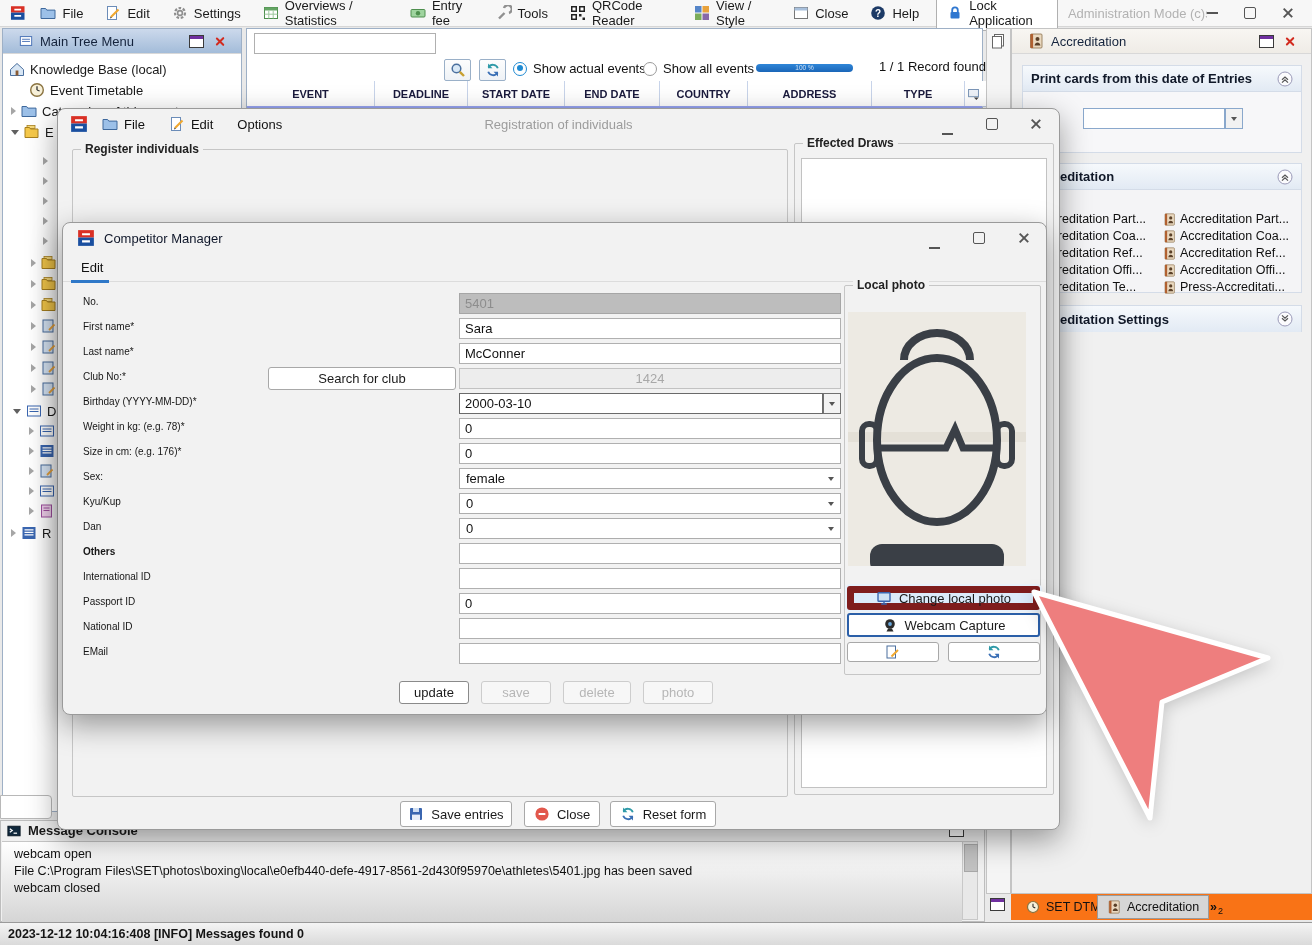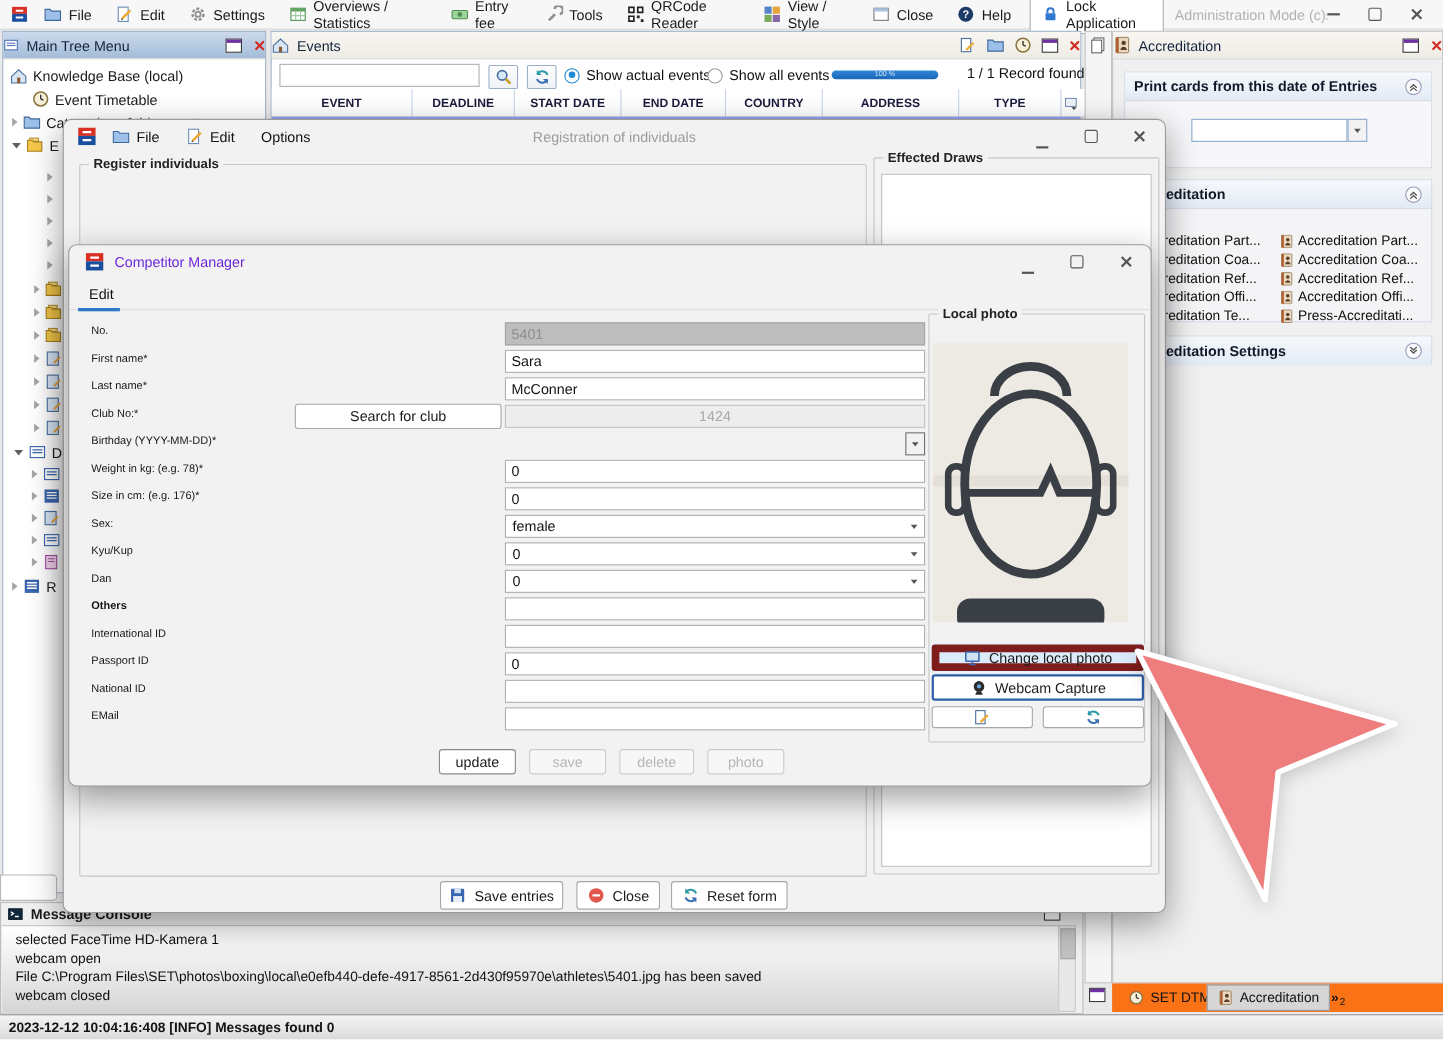--- a/index.html
+++ b/index.html
@@ -30,7 +30,7 @@
 
   
   .panel{background:#fff;border:1px solid #9eb0c6;box-sizing:border-box;}
-  .phead{height:25px;display:flex;align-items:center;gap:7px;padding:0 0;box-sizing:border-box;
+  .phead{height:25px;display:flex;align-items:center;gap:7px;padding:0 16px;box-sizing:border-box;
     background:linear-gradient(#f8f6f2,#efece6);border-bottom:1px solid #d8d8d8;}
   .phead-blue{background:linear-gradient(#ccd9ec,#a3bcd9);}
   .ptitle{font-size:13px;color:#14233c;white-space:nowrap;}

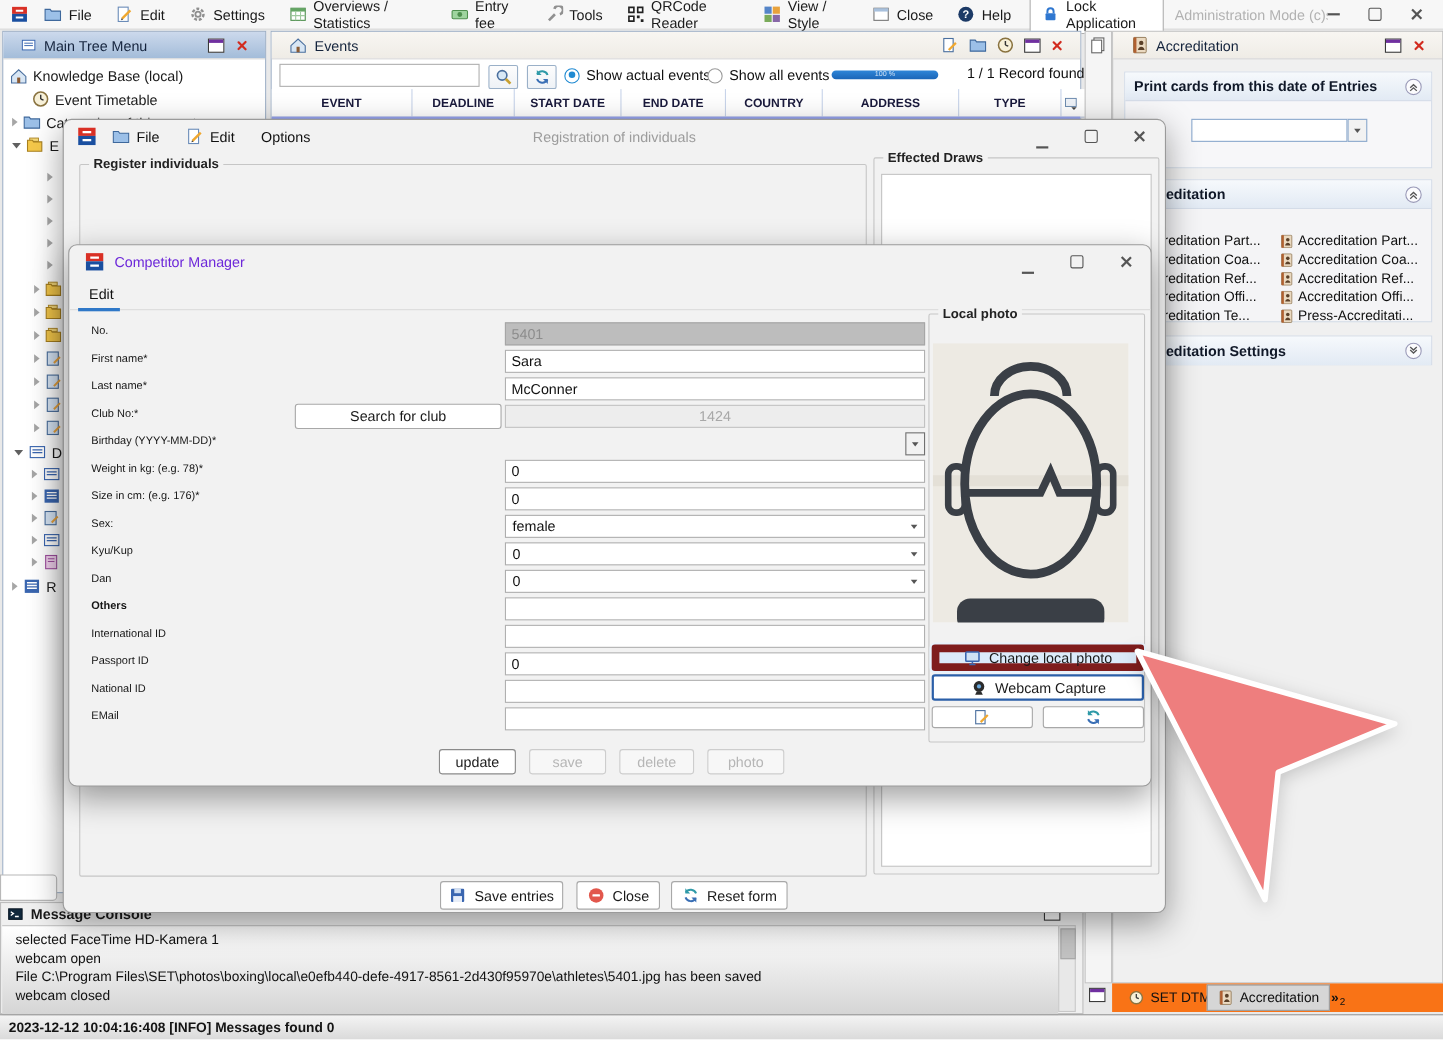--- a/index.html
+++ b/index.html
@@ -473,25 +473,6 @@
 
 
 <div class="abs panel" style="left:246px;top:28px;width:737px;height:784px;">
-  <div class="phead">
-    <svg class="ic">
-          <use href="#s-house"></use>
-        </svg>
-    <span class="ptitle">Events</span>
-    <span style="margin-left:auto;display:flex;gap:9px;align-items:center;">
-      <svg class="ic">
-            <use href="#s-docpencil"></use>
-          </svg>
-      <svg class="ic">
-            <use href="#s-folder"></use>
-          </svg>
-      <svg class="ic">
-            <use href="#s-clock"></use>
-          </svg>
-      <span class="winicon"></span>
-      <span class="xred"></span>
-    </span>
-  </div>
   <input class="inp" style="left: 7px; top: 4px; width: 182px; position: relative;" value="">
   <button class="tbtn" style="left:197px;top:30px;width:27px;">
         <svg class="ic">

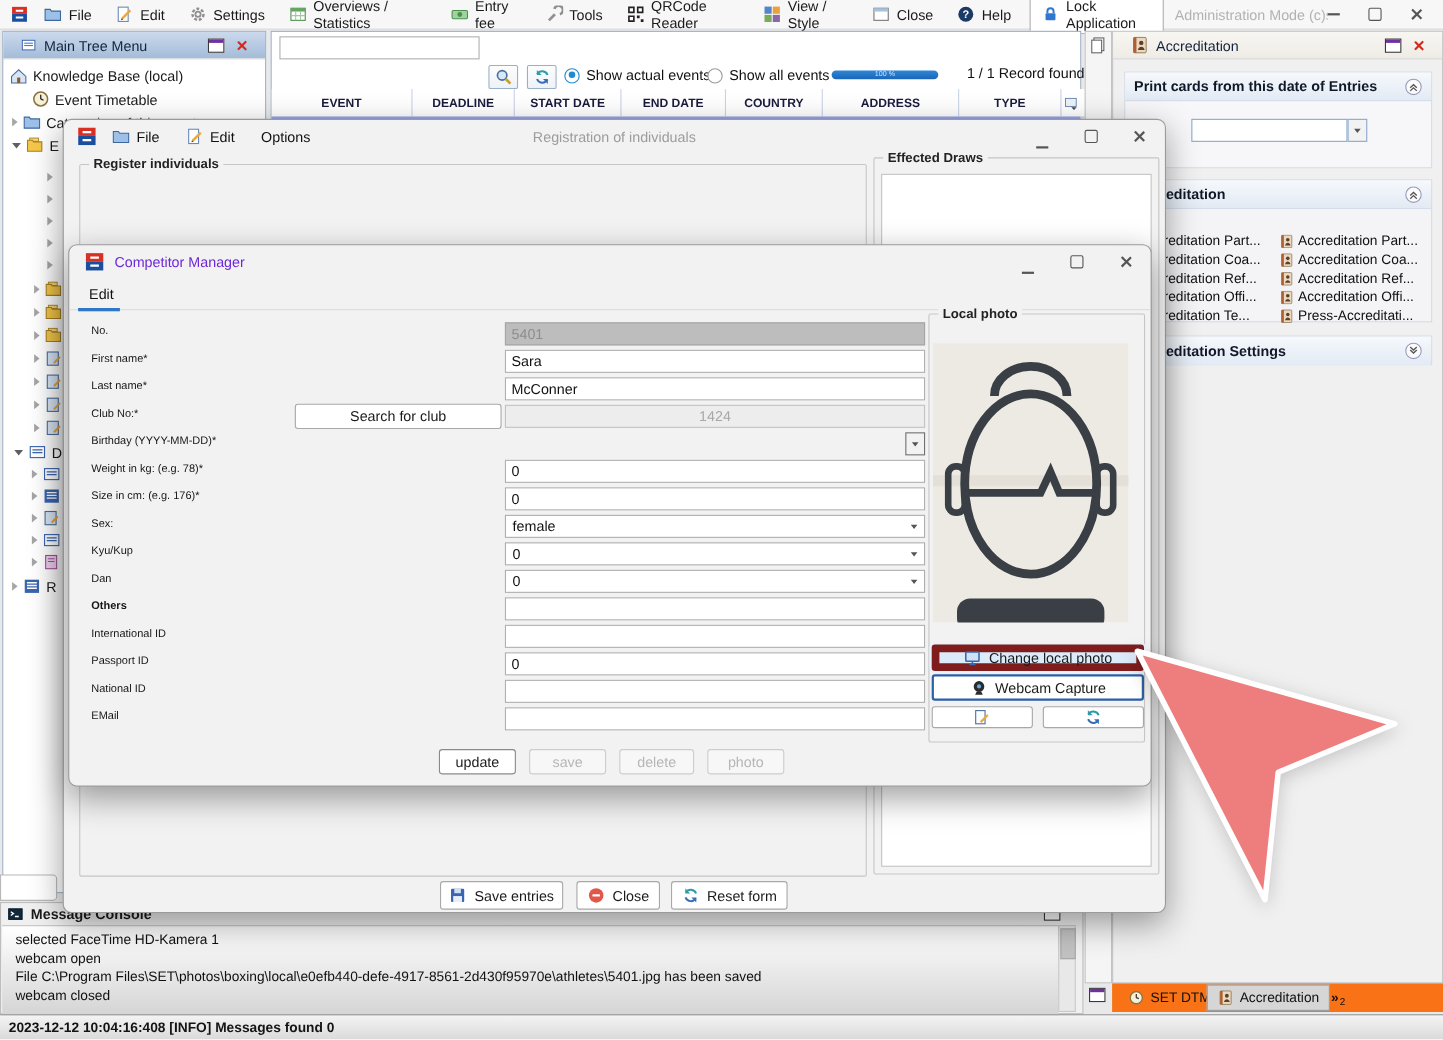--- a/index.html
+++ b/index.html
@@ -715,7 +715,7 @@
     <svg class="ic18">
           <use href="#s-app"></use>
         </svg>
-    <span style="font-size:13px;color:#6d28d9;">Competitor Manager</span>
+    <span style="font-size:13px;color:#0f172a;">Competitor Manager</span>
     <span class="abs" style="left:866px;top:14px;"><span class="wc-min"></span></span>
     <span class="abs" style="left:910px;top:9px;"><span class="wc-max"></span></span>
     <span class="abs" style="left:955px;top:9px;"><span class="wc-x"></span></span>

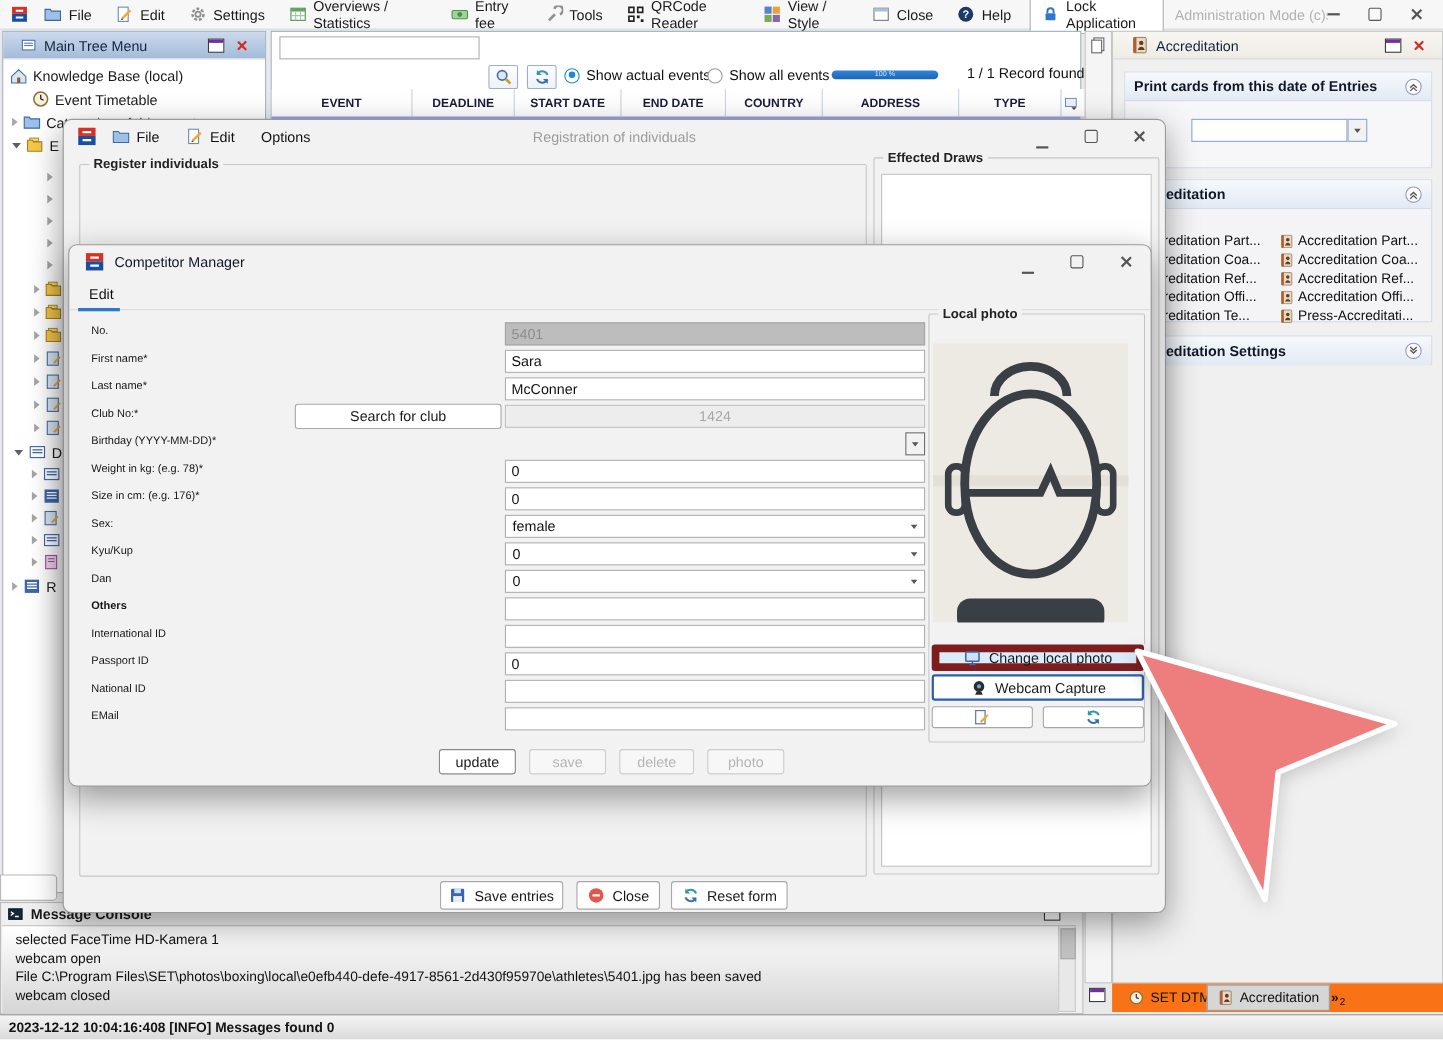--- a/index.html
+++ b/index.html
@@ -743,6 +743,7 @@
   <input class="inp lgray" style="left: 396px; top: 145px; width: 382px;" value="1424">
 
   <span class="flabel" style="left:20px;top:173px;">Birthday (YYYY-MM-DD)*</span>
+  <input class="inp focus" style="left: 396px; top: 170px; width: 364px;" value="2000-03-10">
   <div class="arrbtn" style="left:760px;top:170px;">
         <span class="dda"></span>
       </div>

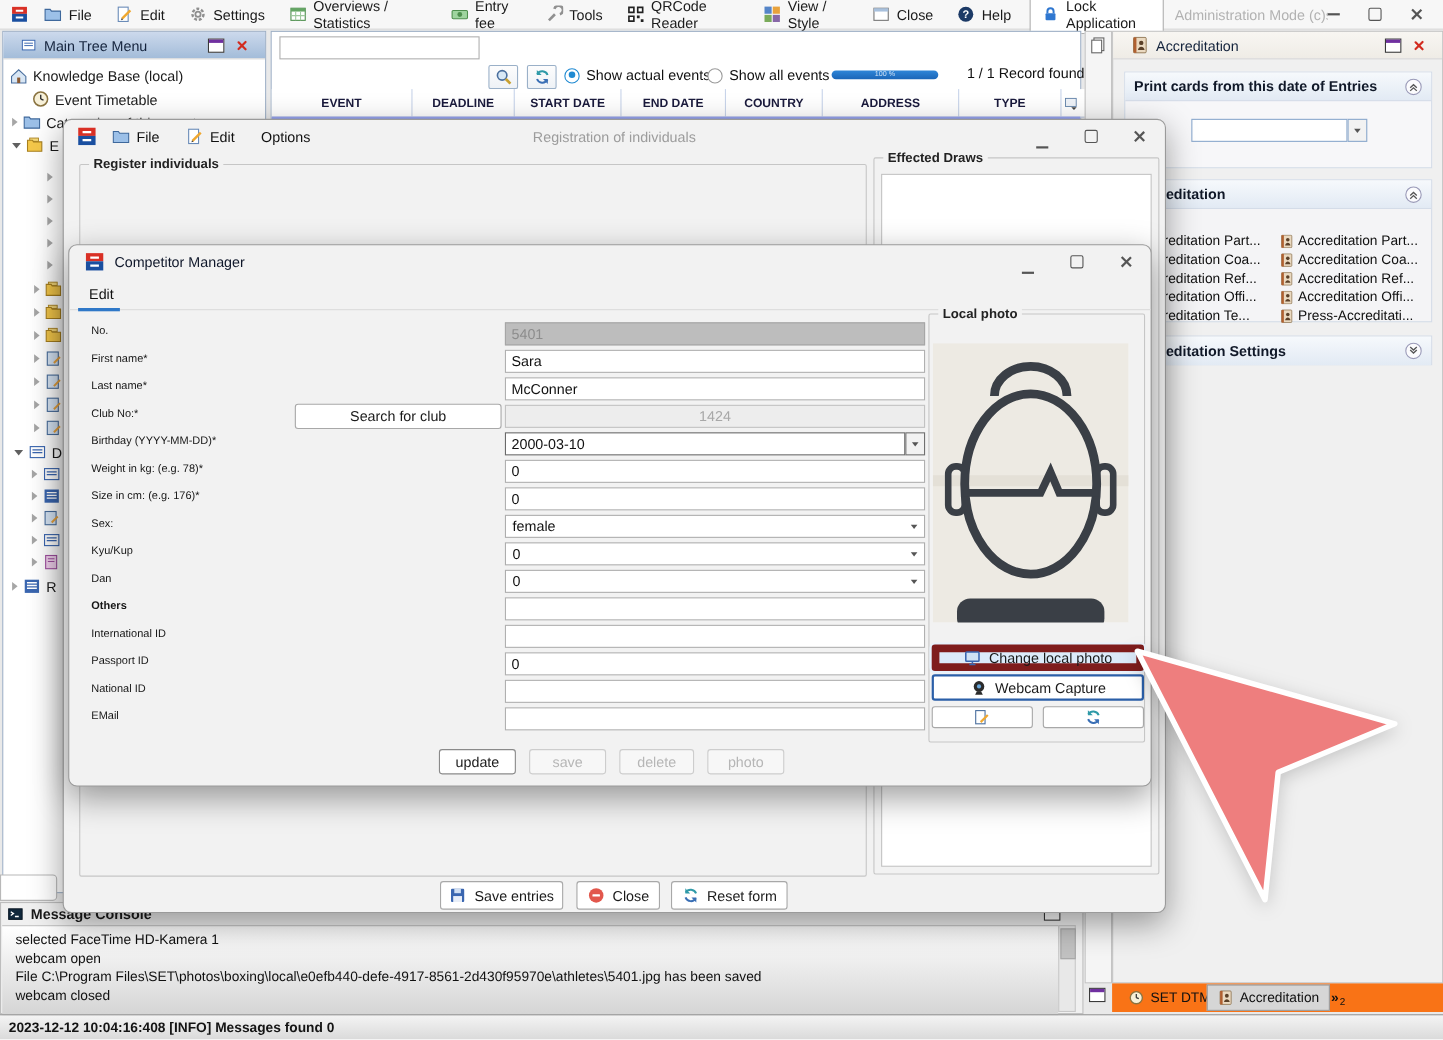--- a/index.html
+++ b/index.html
@@ -641,7 +641,6 @@
     <span class="winicon" style="margin-left:auto;margin-right:14px;"></span>
   </div>
   <div class="clog">
-    <div class="cline">selected FaceTime HD-Kamera 1</div>
     <div class="cline">webcam open</div>
     <div class="cline">File C:\Program Files\SET\photos\boxing\local\e0efb440-defe-4917-8561-2d430f95970e\athletes\5401.jpg has been saved</div>
     <div class="cline">webcam closed</div>

